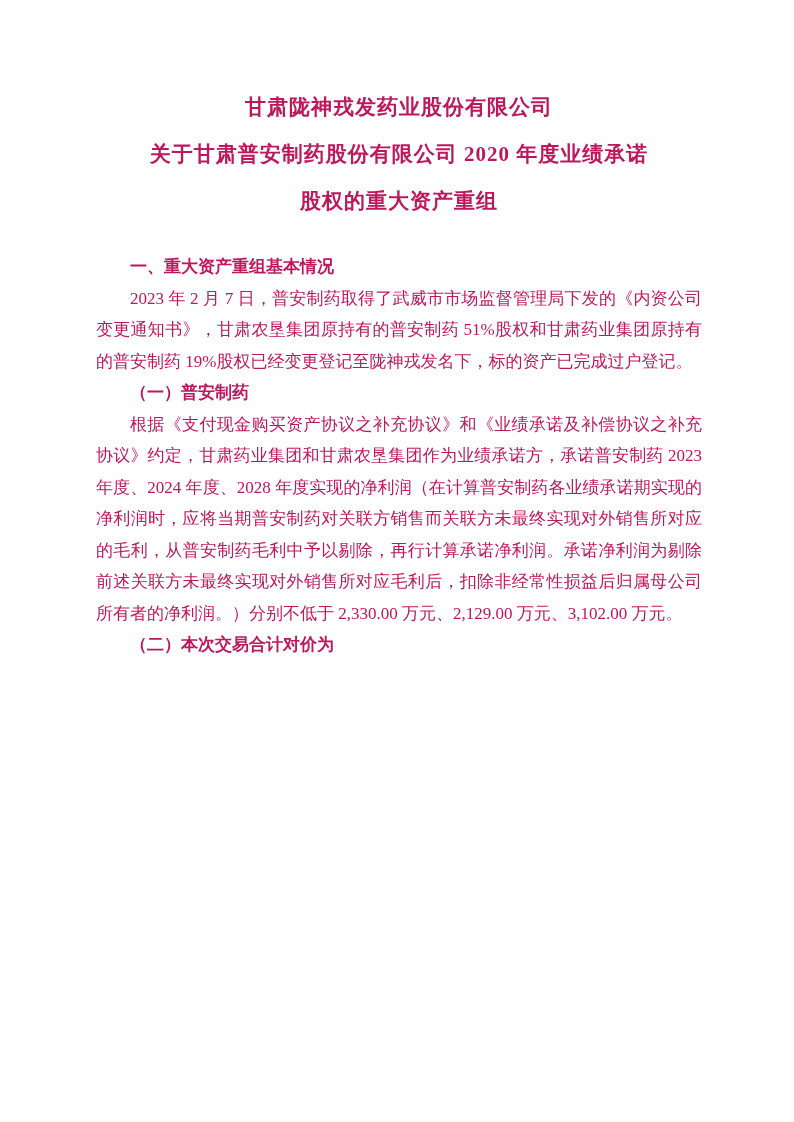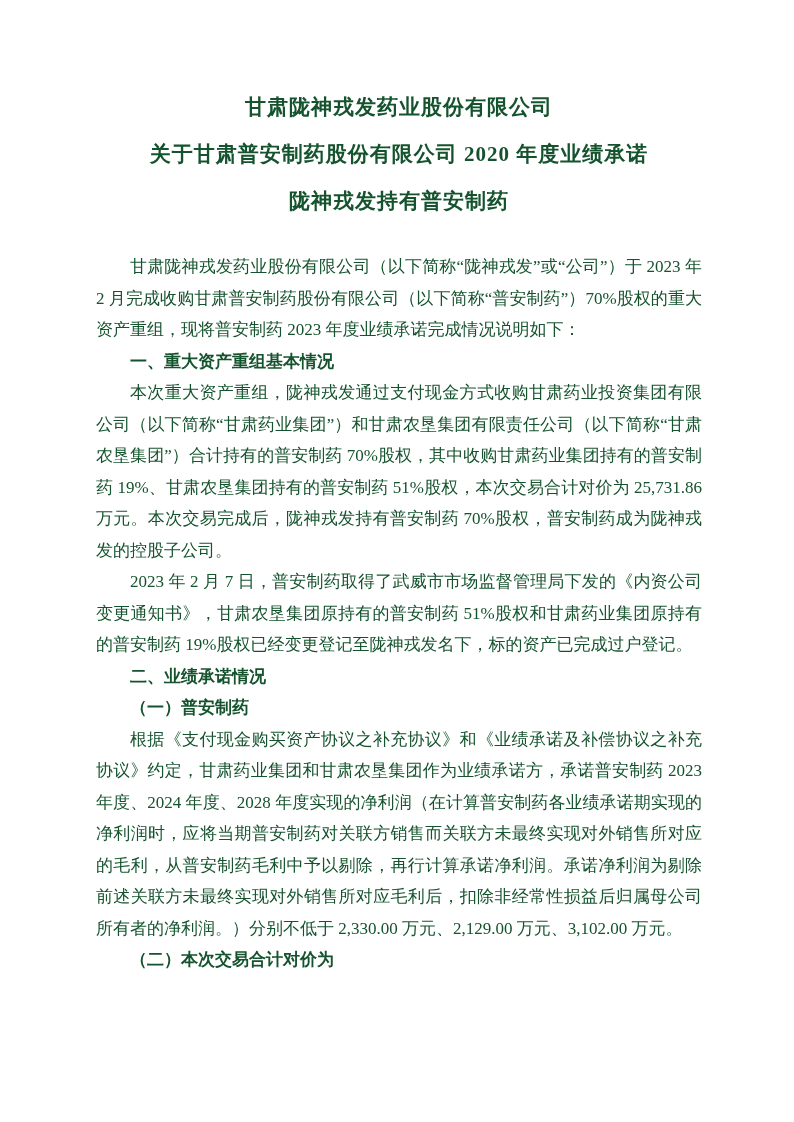--- a/index.html
+++ b/index.html
@@ -16,7 +16,7 @@
     box-sizing: border-box;
     padding: 84px 92px 0 96px;
     overflow: hidden;
-    color: #14532d;
+    color: #be185d;
     font-family: "Liberation Serif", "DejaVu Serif", serif;
   }
   .doc-title {

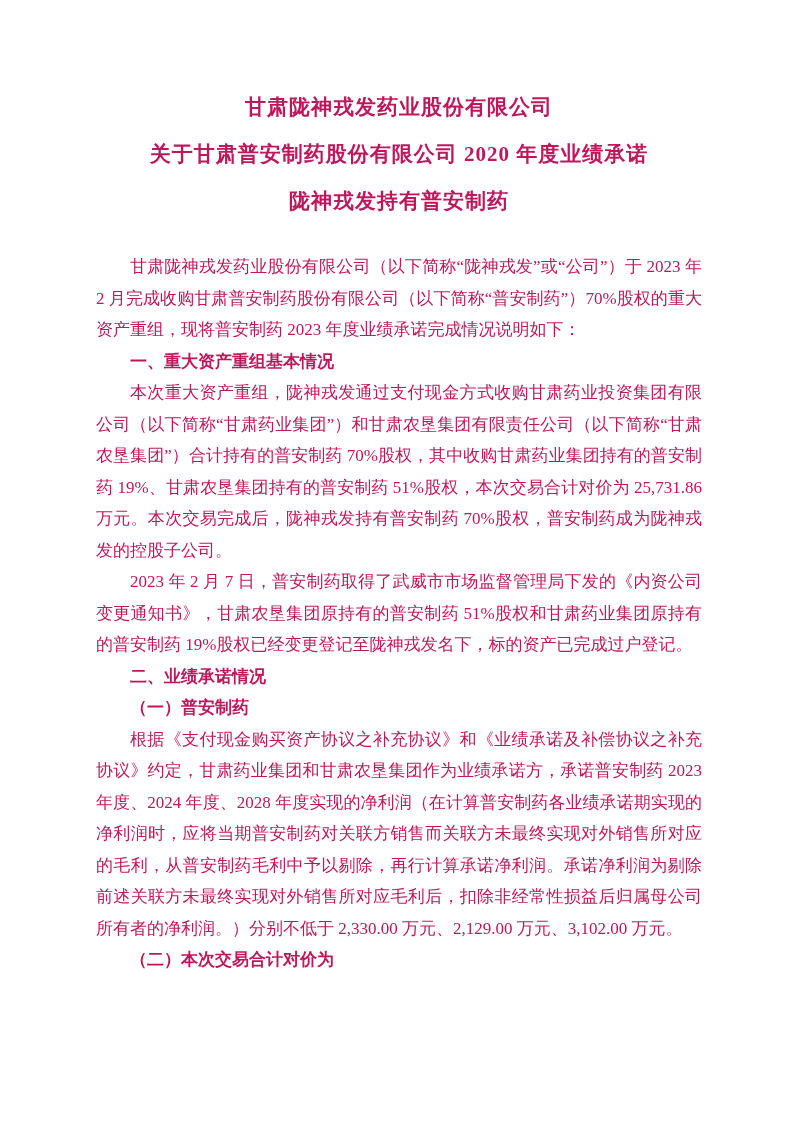--- a/index.html
+++ b/index.html
@@ -55,7 +55,7 @@
   <h1 class="doc-title">
     <span class="title-line">甘肃陇神戎发药业股份有限公司</span>
     <span class="title-line">关于甘肃普安制药股份有限公司 2020 年度业绩承诺</span>
-    <span class="title-line">陇神戎发持有普安制药</span>
+    <span class="title-line">股权的重大资产重组</span>
   </h1>
   <div class="doc-body">
       <p class="paragraph">甘肃陇神戎发药业股份有限公司（以下简称“陇神戎发”或“公司”）于 2023 年 2 月完成收购甘肃普安制药股份有限公司（以下简称“普安制药”）70%股权的重大资产重组，现将普安制药 2023 年度业绩承诺完成情况说明如下：</p>

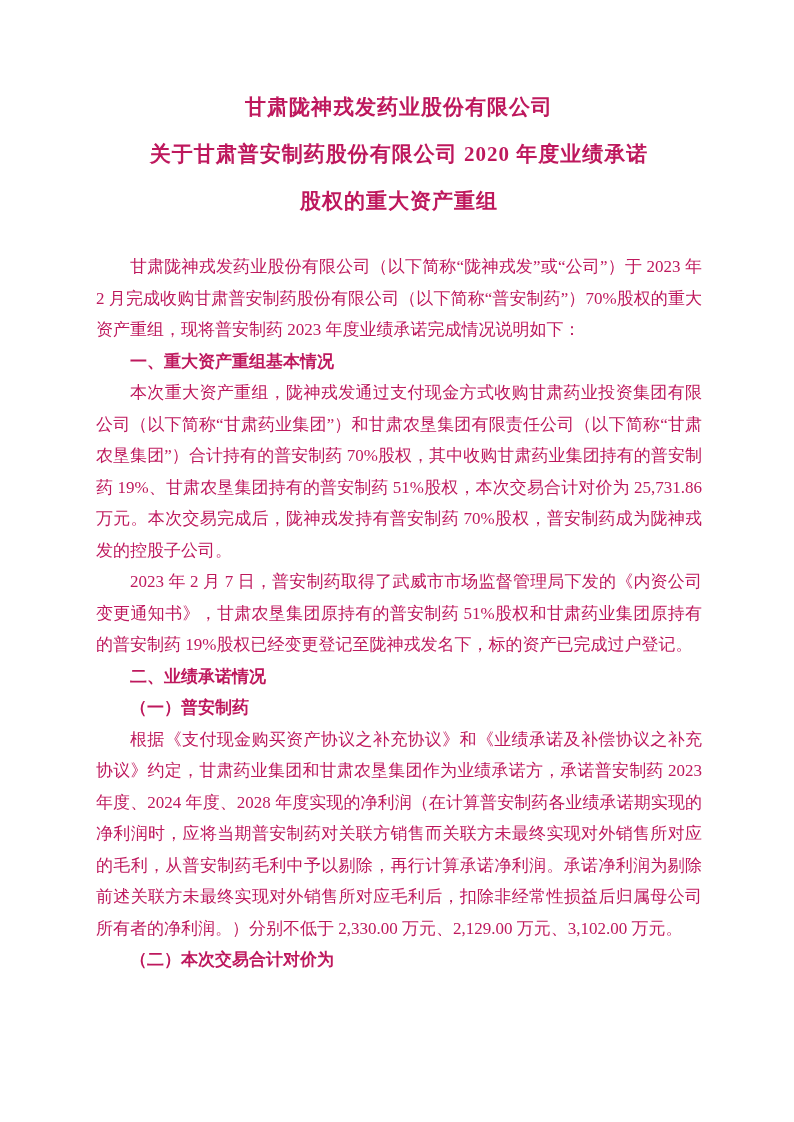--- a/index.html
+++ b/index.html
@@ -58,7 +58,6 @@
     <span class="title-line">股权的重大资产重组</span>
   </h1>
   <div class="doc-body">
-      <p class="paragraph">甘肃陇神戎发药业股份有限公司（以下简称“陇神戎发”或“公司”）于 2023 年 2 月完成收购甘肃普安制药股份有限公司（以下简称“普安制药”）70%股权的重大资产重组，现将普安制药 2023 年度业绩承诺完成情况说明如下：</p>
       <p class="heading1">一、重大资产重组基本情况</p>
       <p class="paragraph">本次重大资产重组，陇神戎发通过支付现金方式收购甘肃药业投资集团有限公司（以下简称“甘肃药业集团”）和甘肃农垦集团有限责任公司（以下简称“甘肃农垦集团”）合计持有的普安制药 70%股权，其中收购甘肃药业集团持有的普安制药 19%、甘肃农垦集团持有的普安制药 51%股权，本次交易合计对价为 25,731.86 万元。本次交易完成后，陇神戎发持有普安制药 70%股权，普安制药成为陇神戎发的控股子公司。</p>
       <p class="paragraph">2023 年 2 月 7 日，普安制药取得了武威市市场监督管理局下发的《内资公司变更通知书》，甘肃农垦集团原持有的普安制药 51%股权和甘肃药业集团原持有的普安制药 19%股权已经变更登记至陇神戎发名下，标的资产已完成过户登记。</p>

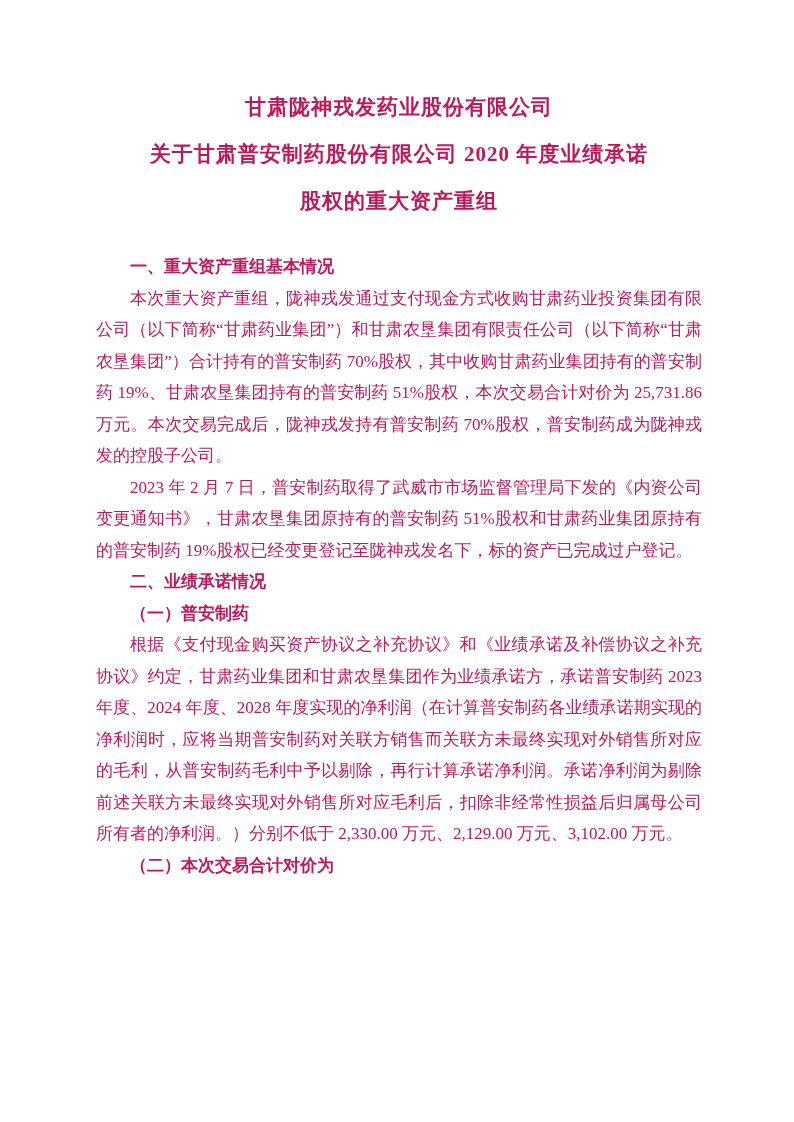--- a/index.html
+++ b/index.html
@@ -59,7 +59,6 @@
   </h1>
   <div class="doc-body">
       <p class="heading1">一、重大资产重组基本情况</p>
-      <p class="paragraph">本次重大资产重组，陇神戎发通过支付现金方式收购甘肃药业投资集团有限公司（以下简称“甘肃药业集团”）和甘肃农垦集团有限责任公司（以下简称“甘肃农垦集团”）合计持有的普安制药 70%股权，其中收购甘肃药业集团持有的普安制药 19%、甘肃农垦集团持有的普安制药 51%股权，本次交易合计对价为 25,731.86 万元。本次交易完成后，陇神戎发持有普安制药 70%股权，普安制药成为陇神戎发的控股子公司。</p>
       <p class="paragraph">2023 年 2 月 7 日，普安制药取得了武威市市场监督管理局下发的《内资公司变更通知书》，甘肃农垦集团原持有的普安制药 51%股权和甘肃药业集团原持有的普安制药 19%股权已经变更登记至陇神戎发名下，标的资产已完成过户登记。</p>
       <p class="heading1">二、业绩承诺情况</p>
       <p class="heading2">（一）普安制药</p>

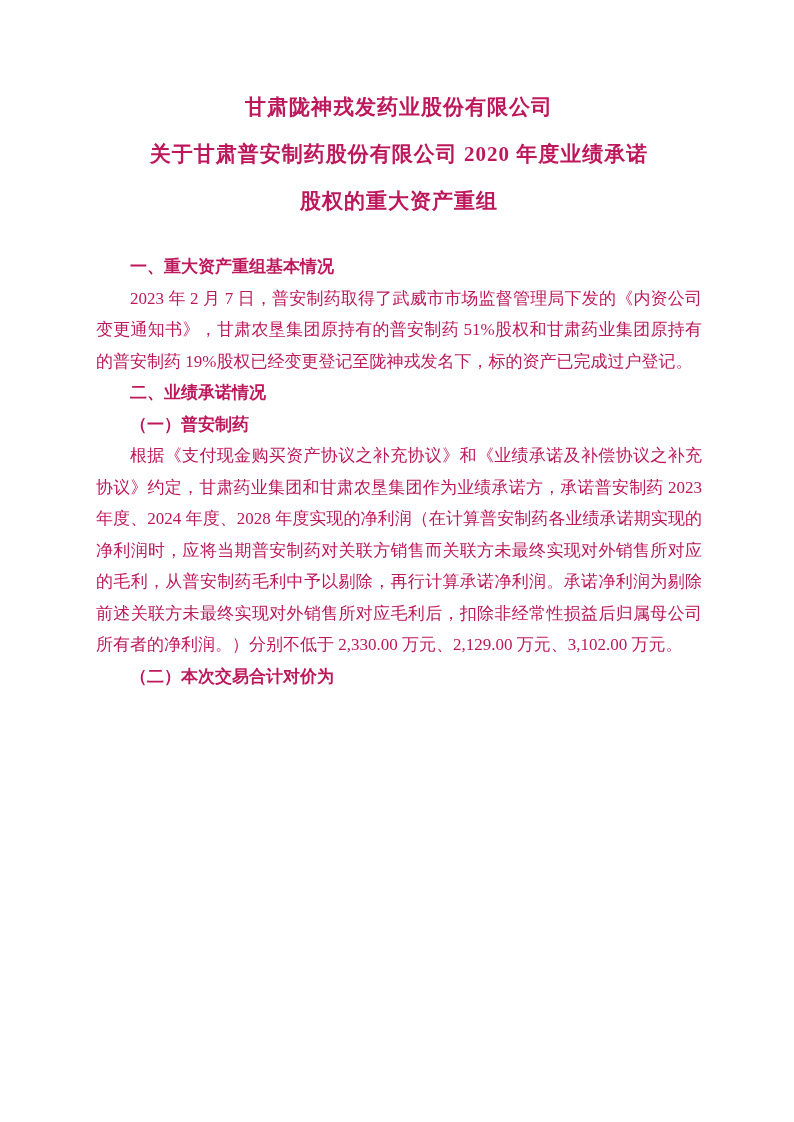--- a/index.html
+++ b/index.html
@@ -60,7 +60,6 @@
   <div class="doc-body">
       <p class="heading1">一、重大资产重组基本情况</p>
       <p class="paragraph">2023 年 2 月 7 日，普安制药取得了武威市市场监督管理局下发的《内资公司变更通知书》，甘肃农垦集团原持有的普安制药 51%股权和甘肃药业集团原持有的普安制药 19%股权已经变更登记至陇神戎发名下，标的资产已完成过户登记。</p>
-      <p class="heading1">二、业绩承诺情况</p>
       <p class="heading2">（一）普安制药</p>
       <p class="paragraph">根据《支付现金购买资产协议之补充协议》和《业绩承诺及补偿协议之补充协议》约定，甘肃药业集团和甘肃农垦集团作为业绩承诺方，承诺普安制药 2023 年度、2024 年度、2028 年度实现的净利润（在计算普安制药各业绩承诺期实现的净利润时，应将当期普安制药对关联方销售而关联方未最终实现对外销售所对应的毛利，从普安制药毛利中予以剔除，再行计算承诺净利润。承诺净利润为剔除前述关联方未最终实现对外销售所对应毛利后，扣除非经常性损益后归属母公司所有者的净利润。）分别不低于 2,330.00 万元、2,129.00 万元、3,102.00 万元。</p>
       <p class="heading2">（二）本次交易合计对价为</p>

